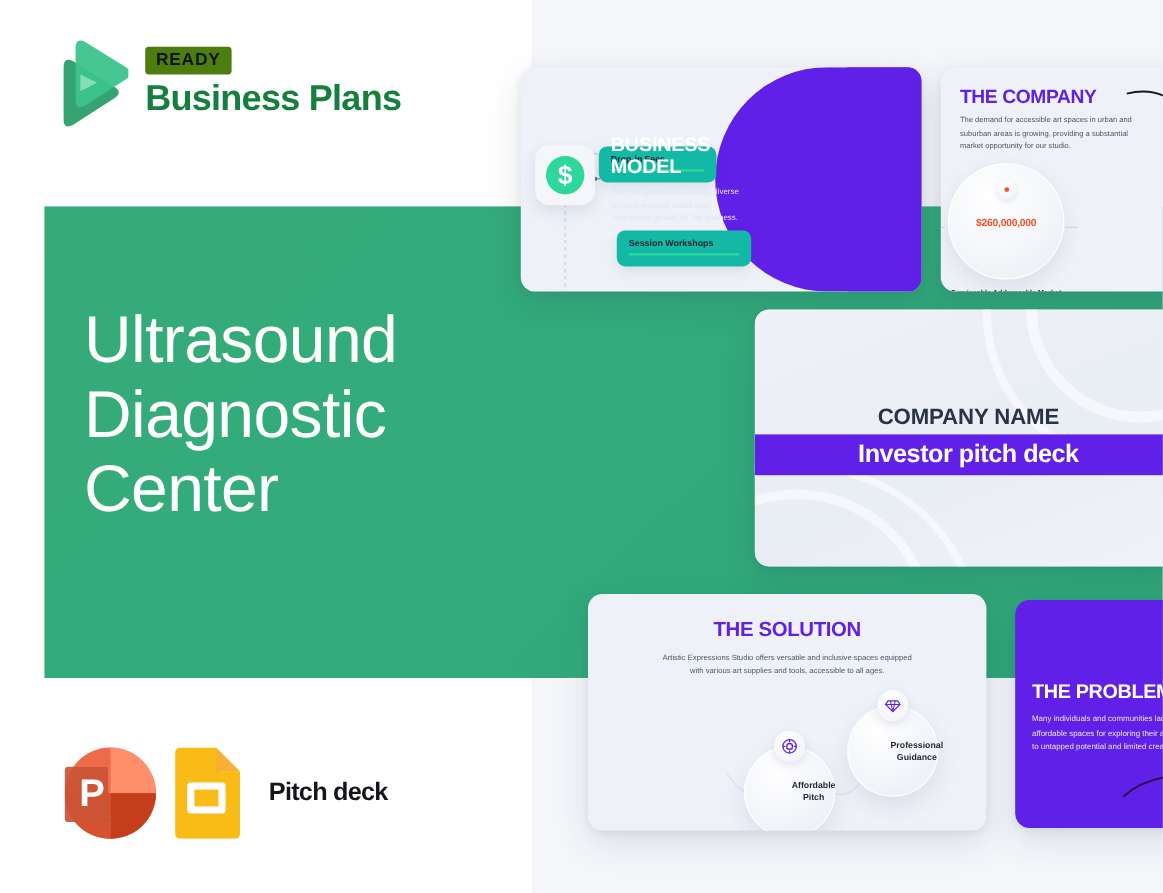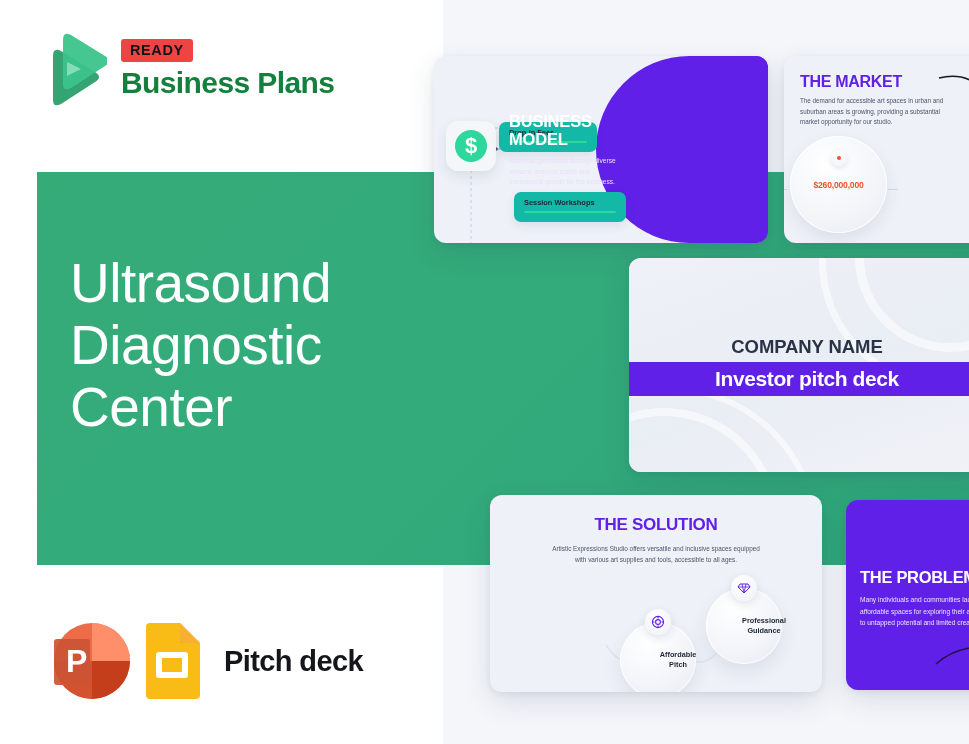--- a/index.html
+++ b/index.html
@@ -27,7 +27,7 @@
   .brand-mark { position:relative; width:70px; height:78px; flex:0 0 auto; }
   .brand-text { margin-left:14px; }
   .ready-badge {
-    display:inline-block; background:#ef4444; color:#111418;
+    display:inline-block; background:#4d7c0f; color:#111418;
     font-size:14.5px; font-weight:700; letter-spacing:.6px;
     padding:3px 9px 4px; border-radius:3px;
   }

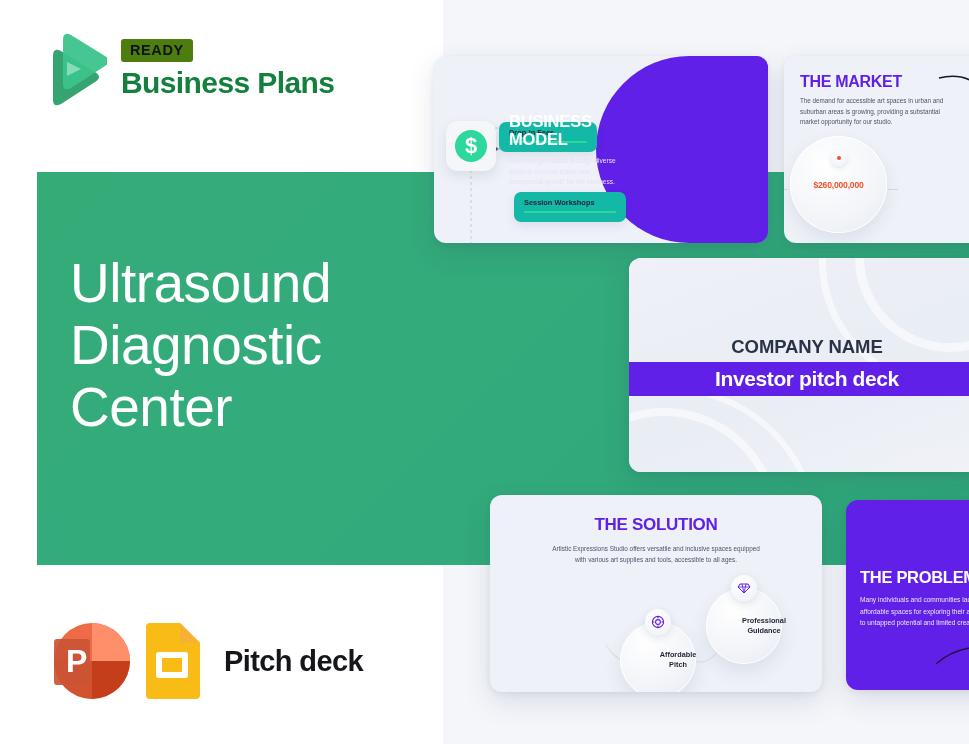--- a/index.html
+++ b/index.html
@@ -282,7 +282,7 @@
   </div>
 
   <div class="slide" id="slide-market">
-    <div class="mk-title">THE MARKET</div>
+    <div class="mk-title">THE COMPANY</div>
     <div class="mk-body">The demand for accessible art spaces in urban and suburban areas is growing, providing a substantial market opportunity for our studio.</div>
     <div class="mk-arrow">
       <svg width="62" height="42" viewBox="0 0 62 42">

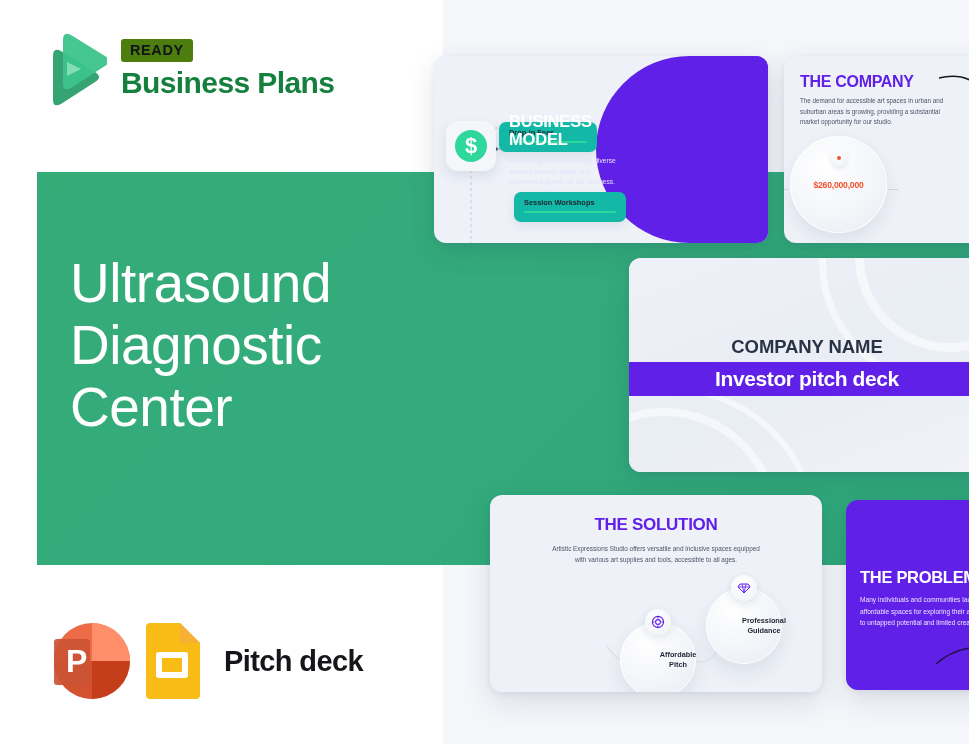--- a/index.html
+++ b/index.html
@@ -48,7 +48,7 @@
   .ppt-icon { position:relative; width:94px; height:88px; flex:0 0 auto; }
   .slides-icon { position:relative; width:64px; height:76px; margin-left:6px; flex:0 0 auto; }
   .footer-label {
-    margin-left:20px; font-size:29px; font-weight:700;
+    margin-left:20px; font-size:21px; font-weight:700;
     color:#141619; letter-spacing:-0.6px;
   }
 

